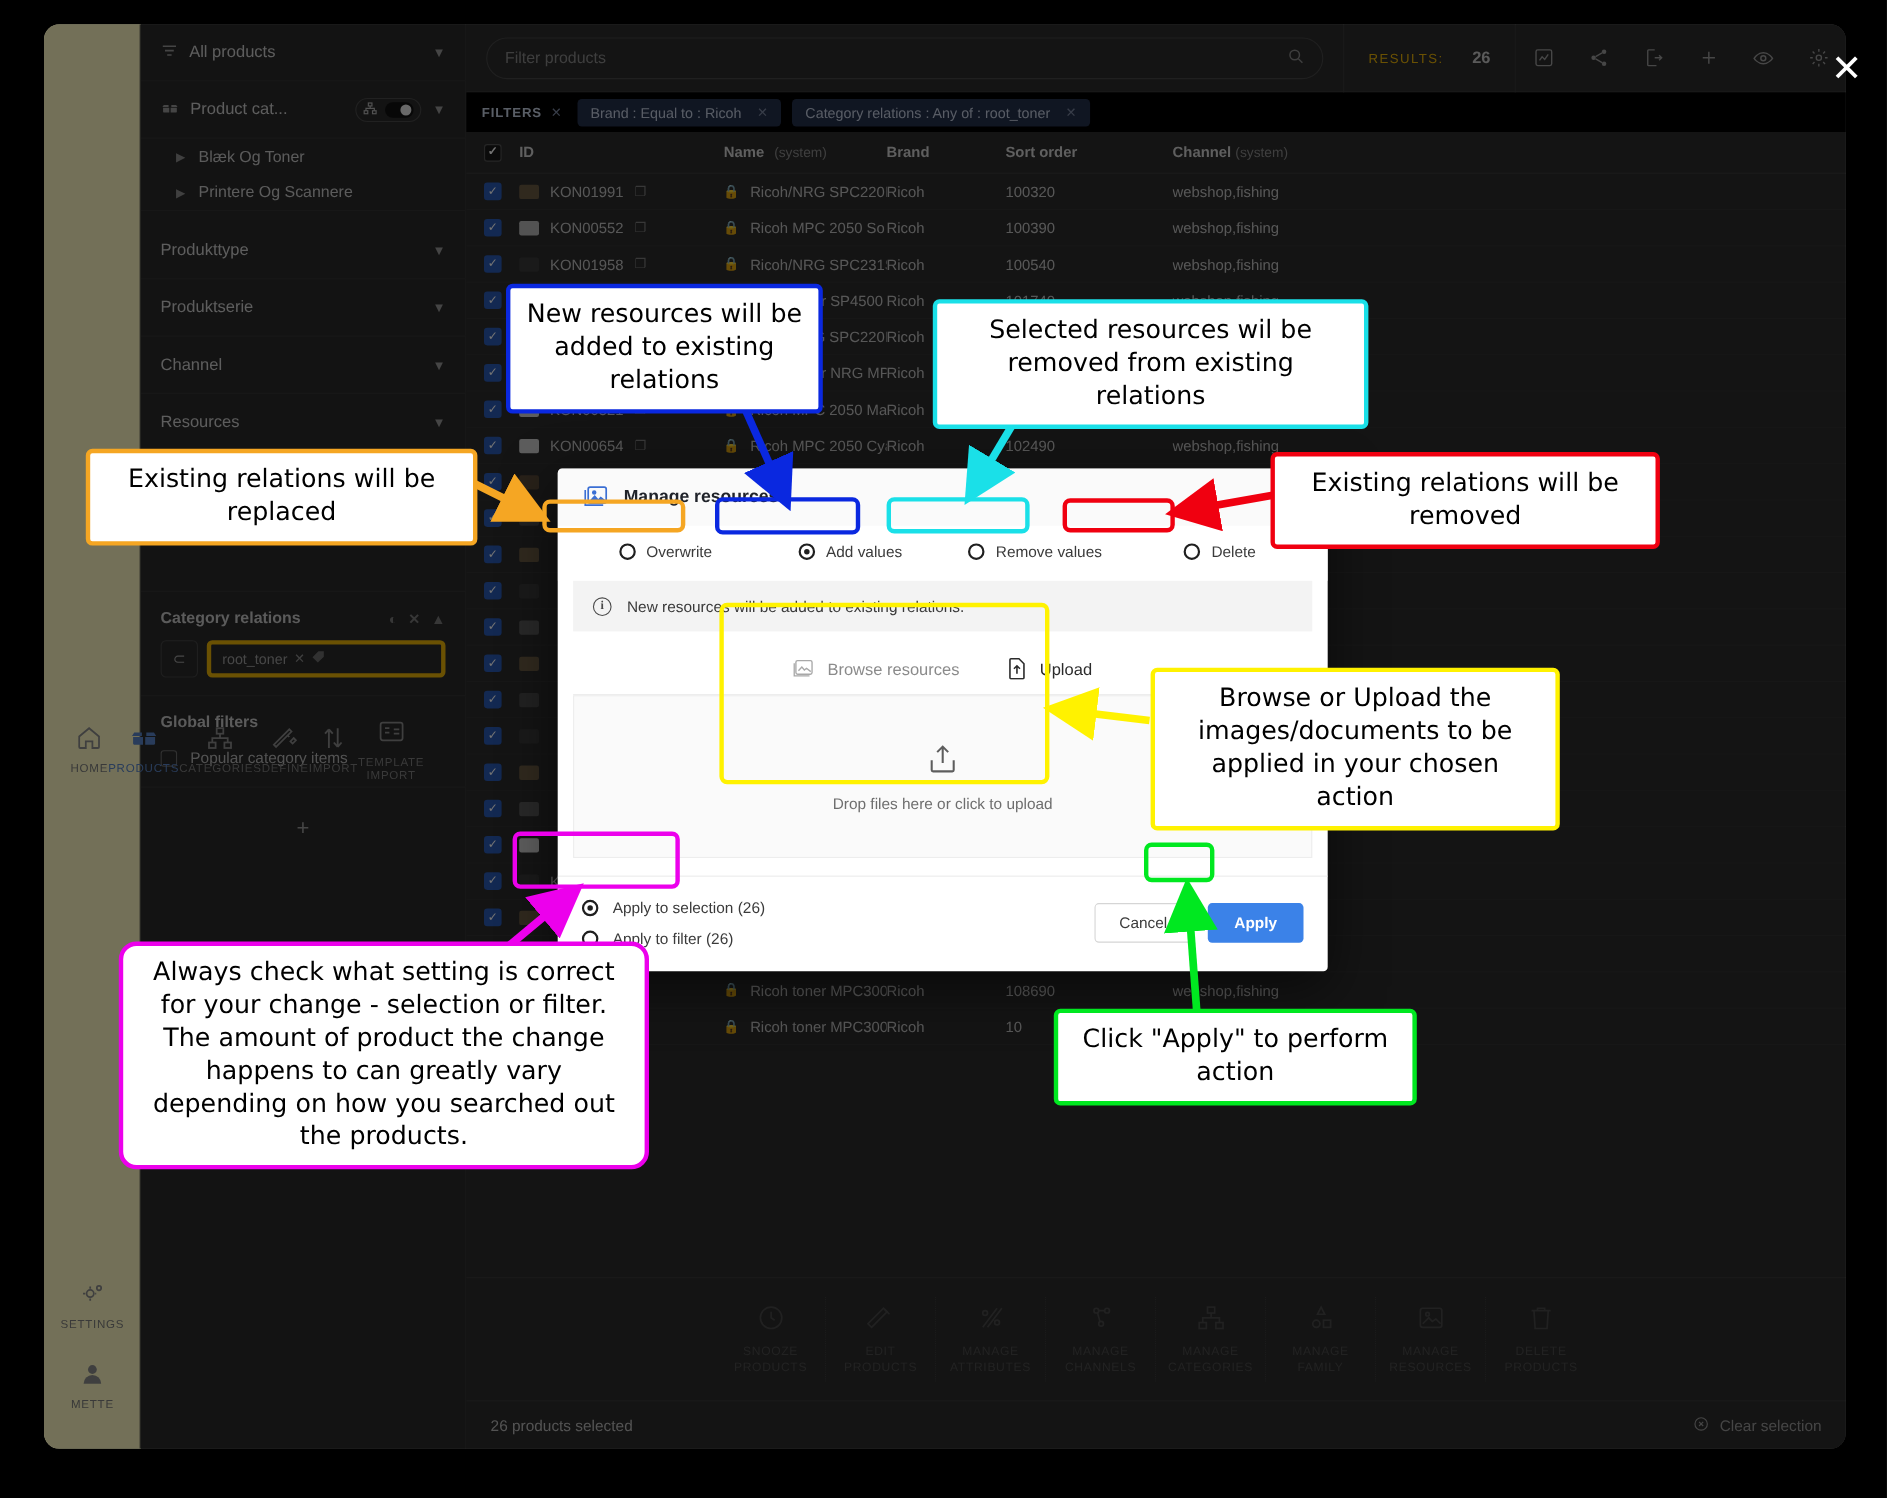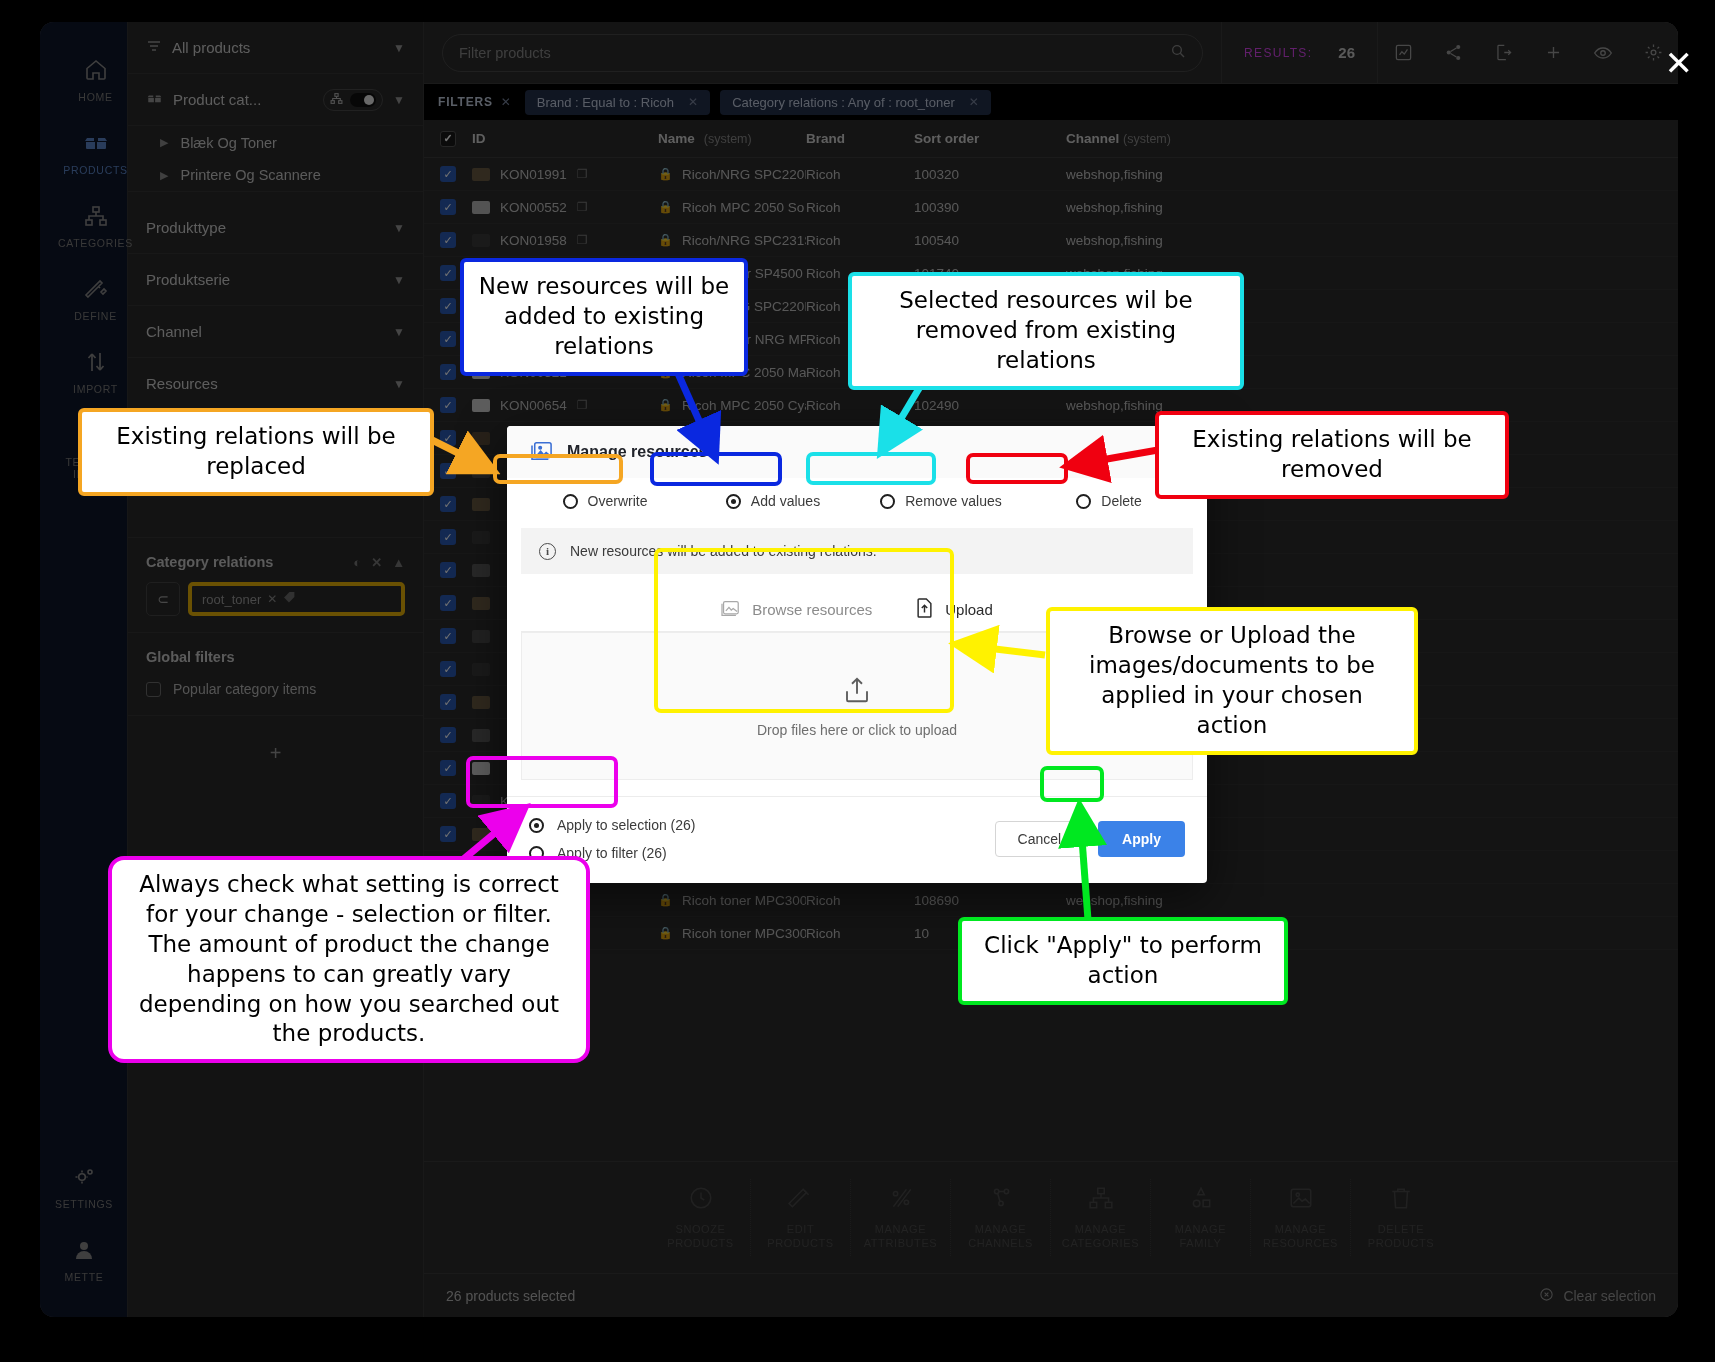--- a/index.html
+++ b/index.html
@@ -116,7 +116,7 @@
   #searchbox .s-ph { flex:1; }
   #results { display:flex; align-items:center; gap:26px; padding:0 22px;
              border-left:1px solid #3a3a3a; height:62px; }
-  .res-label { font-size:12px; letter-spacing:1.3px; color:#d946ef; }
+  .res-label { font-size:12px; letter-spacing:1.3px; color:#eab308; }
   .res-count { font-size:15px; color:#c8c8c8; font-weight:600; }
   #topicons { display:flex; align-items:center; gap:0; height:62px;
               border-left:1px solid #3a3a3a; }

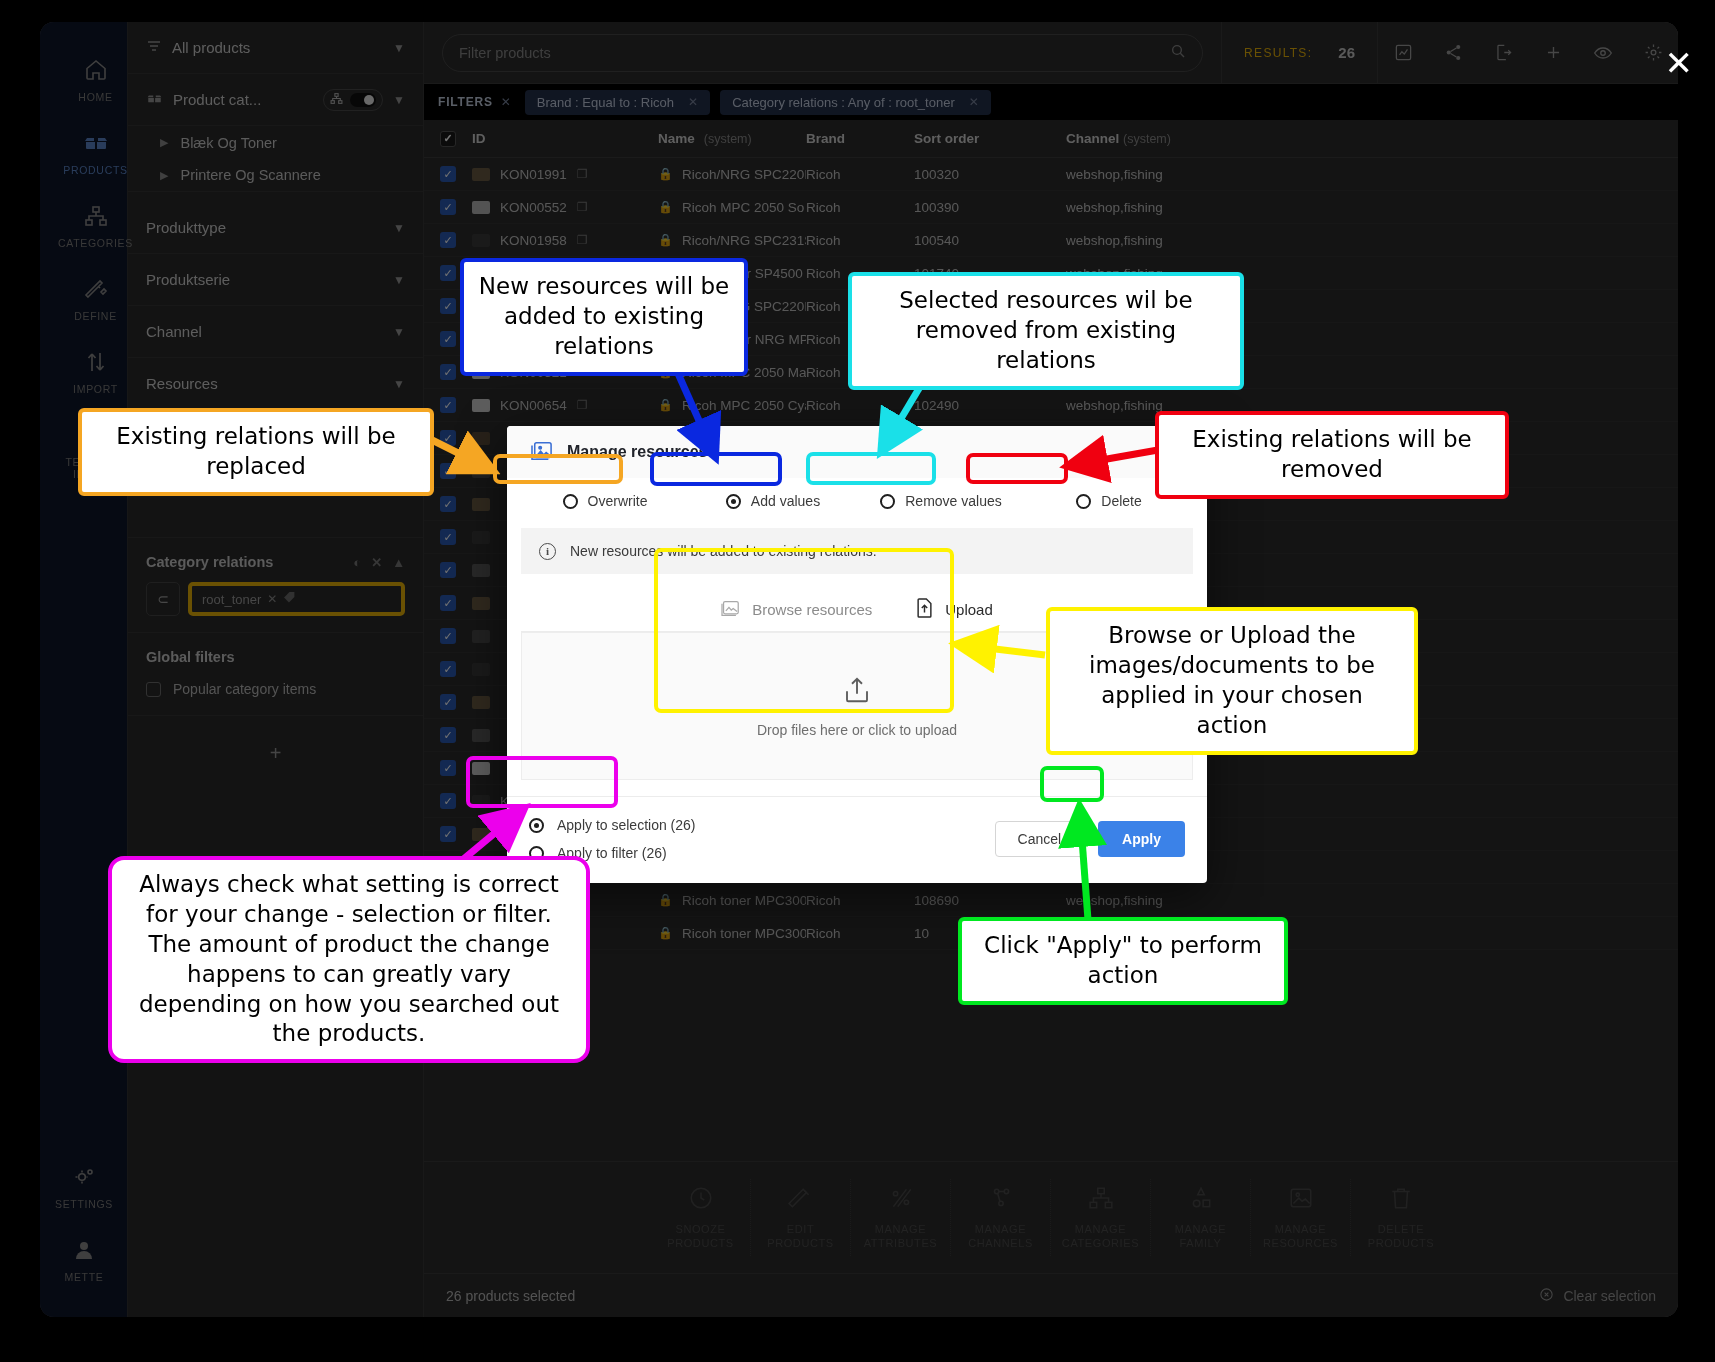--- a/index.html
+++ b/index.html
@@ -32,9 +32,9 @@
   
   #rail {
     width:88px; flex:0 0 88px;
-    background:#0f172a;
+    background:#fef9c3;
     border-right:1px solid #343434;
-    display:flex; flex-direction:column;
+    display:flex; flex-direction:row;
     align-items:center;
     padding-top:18px;
     position:relative;

